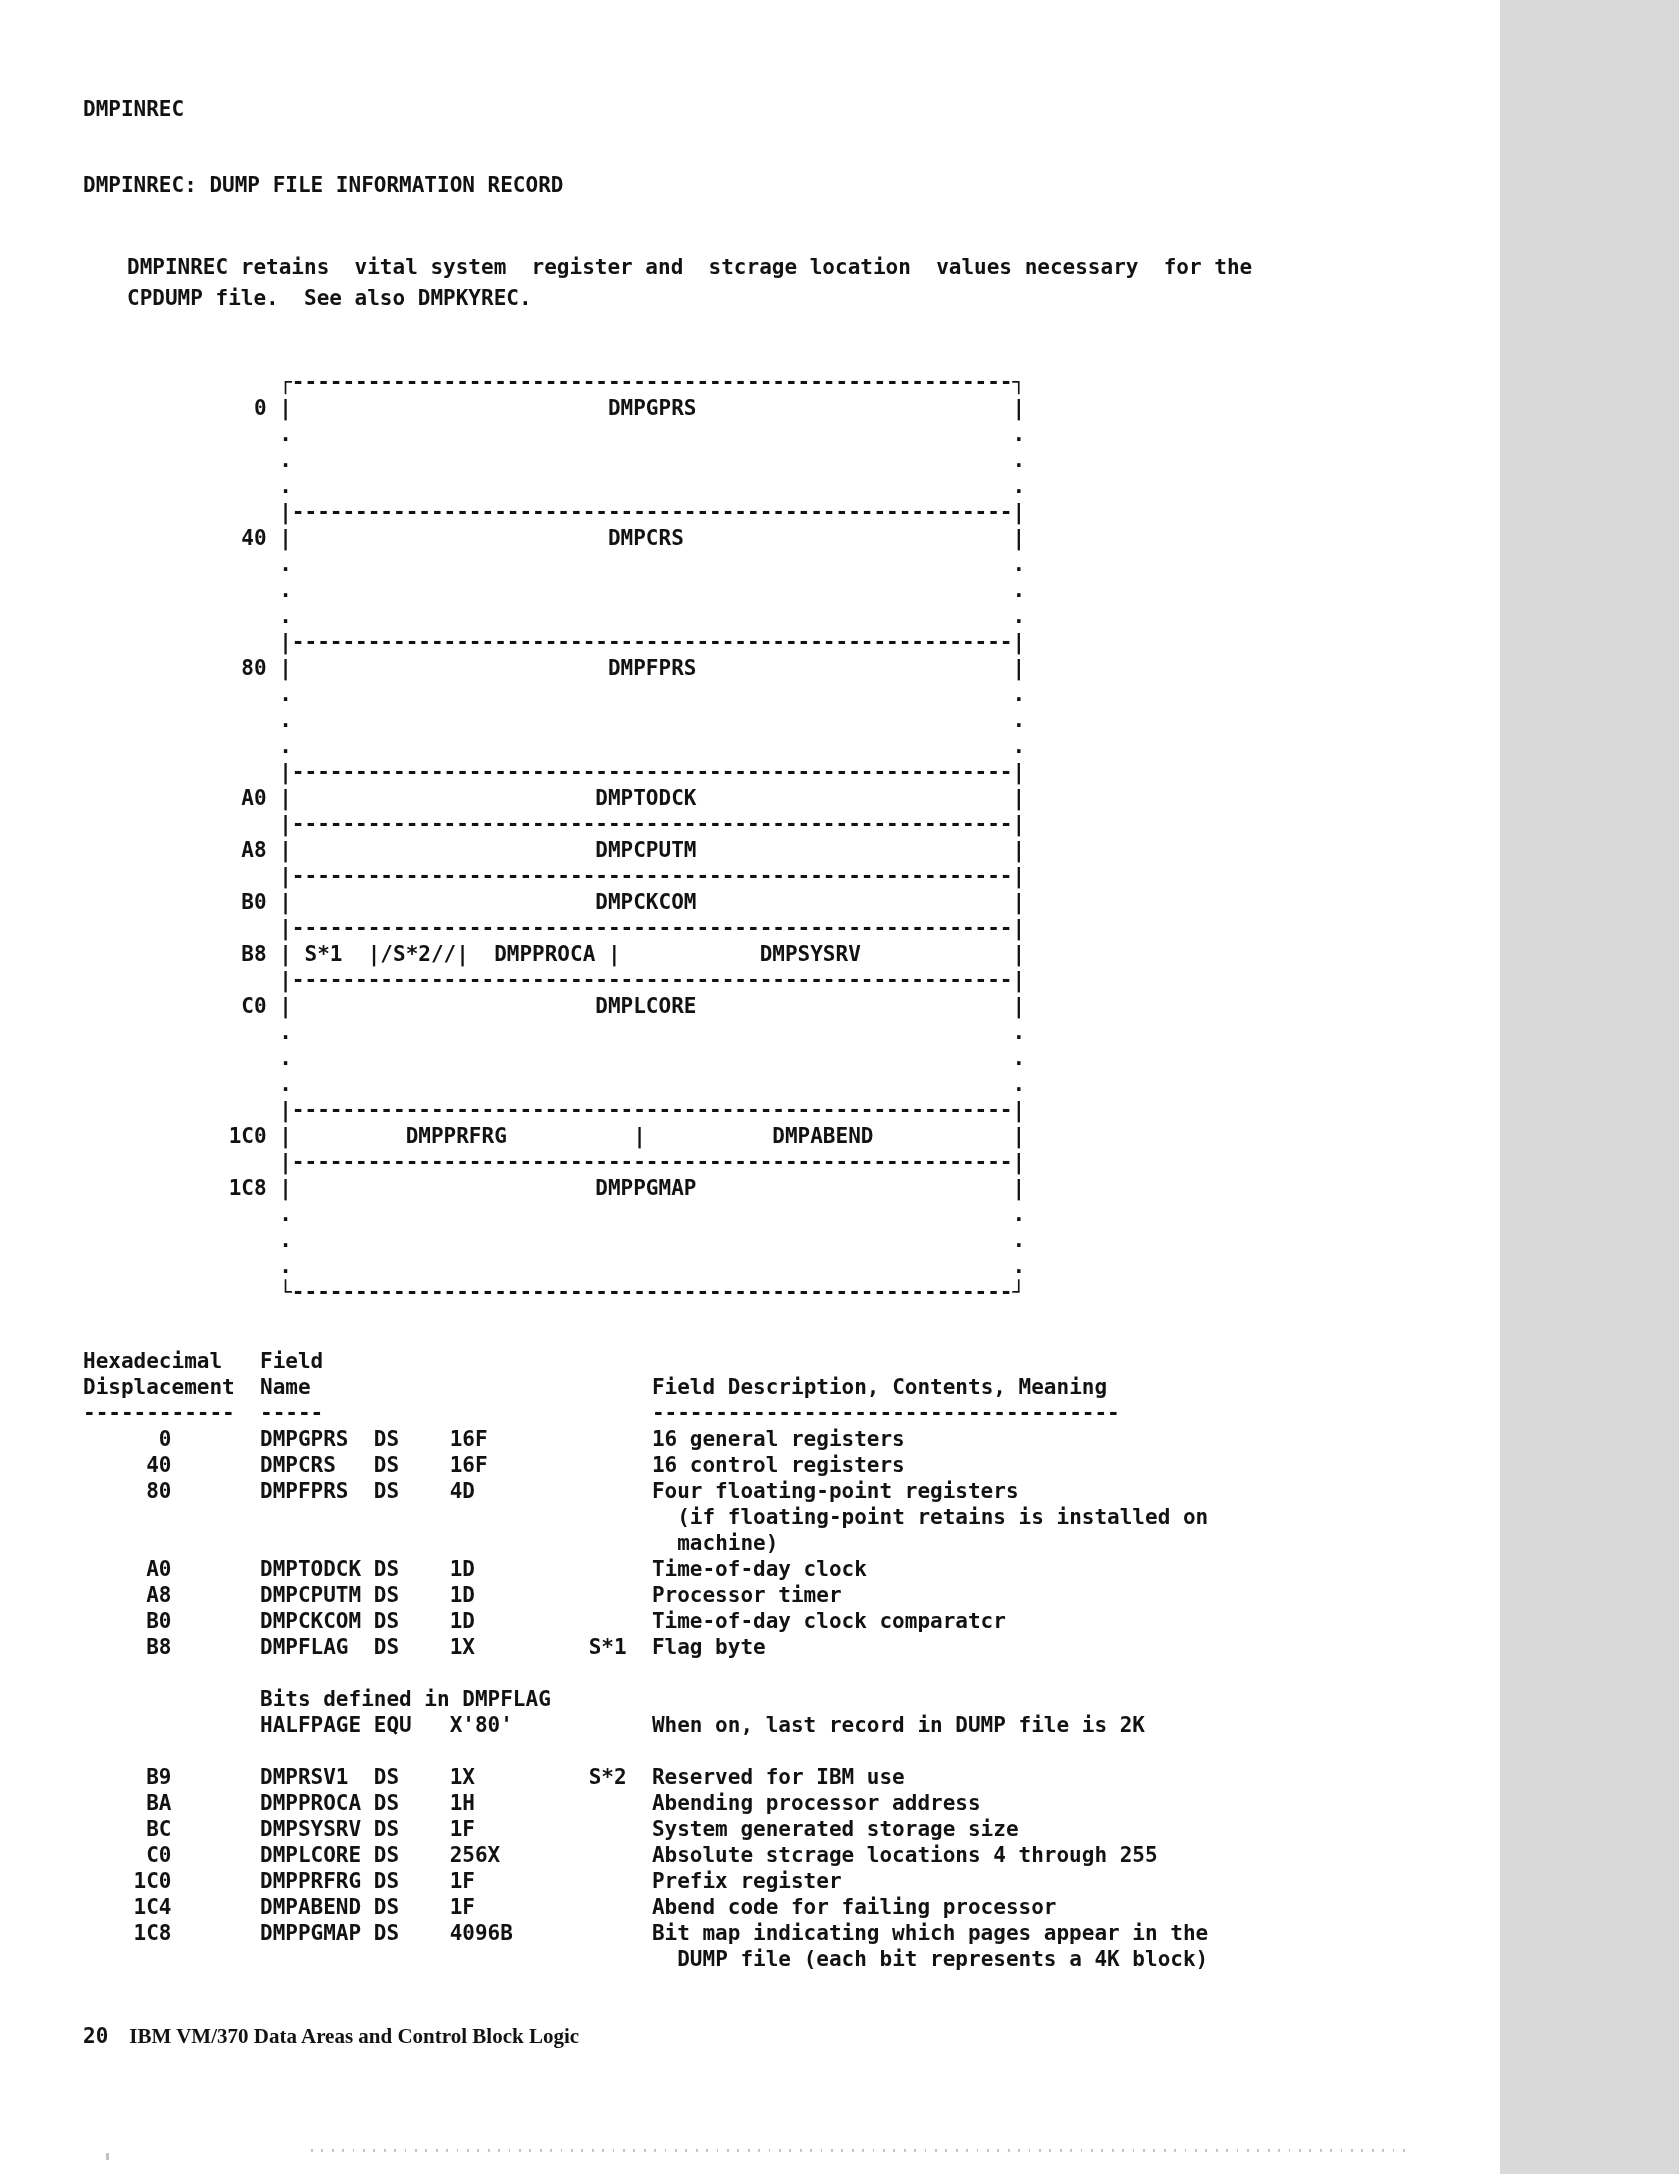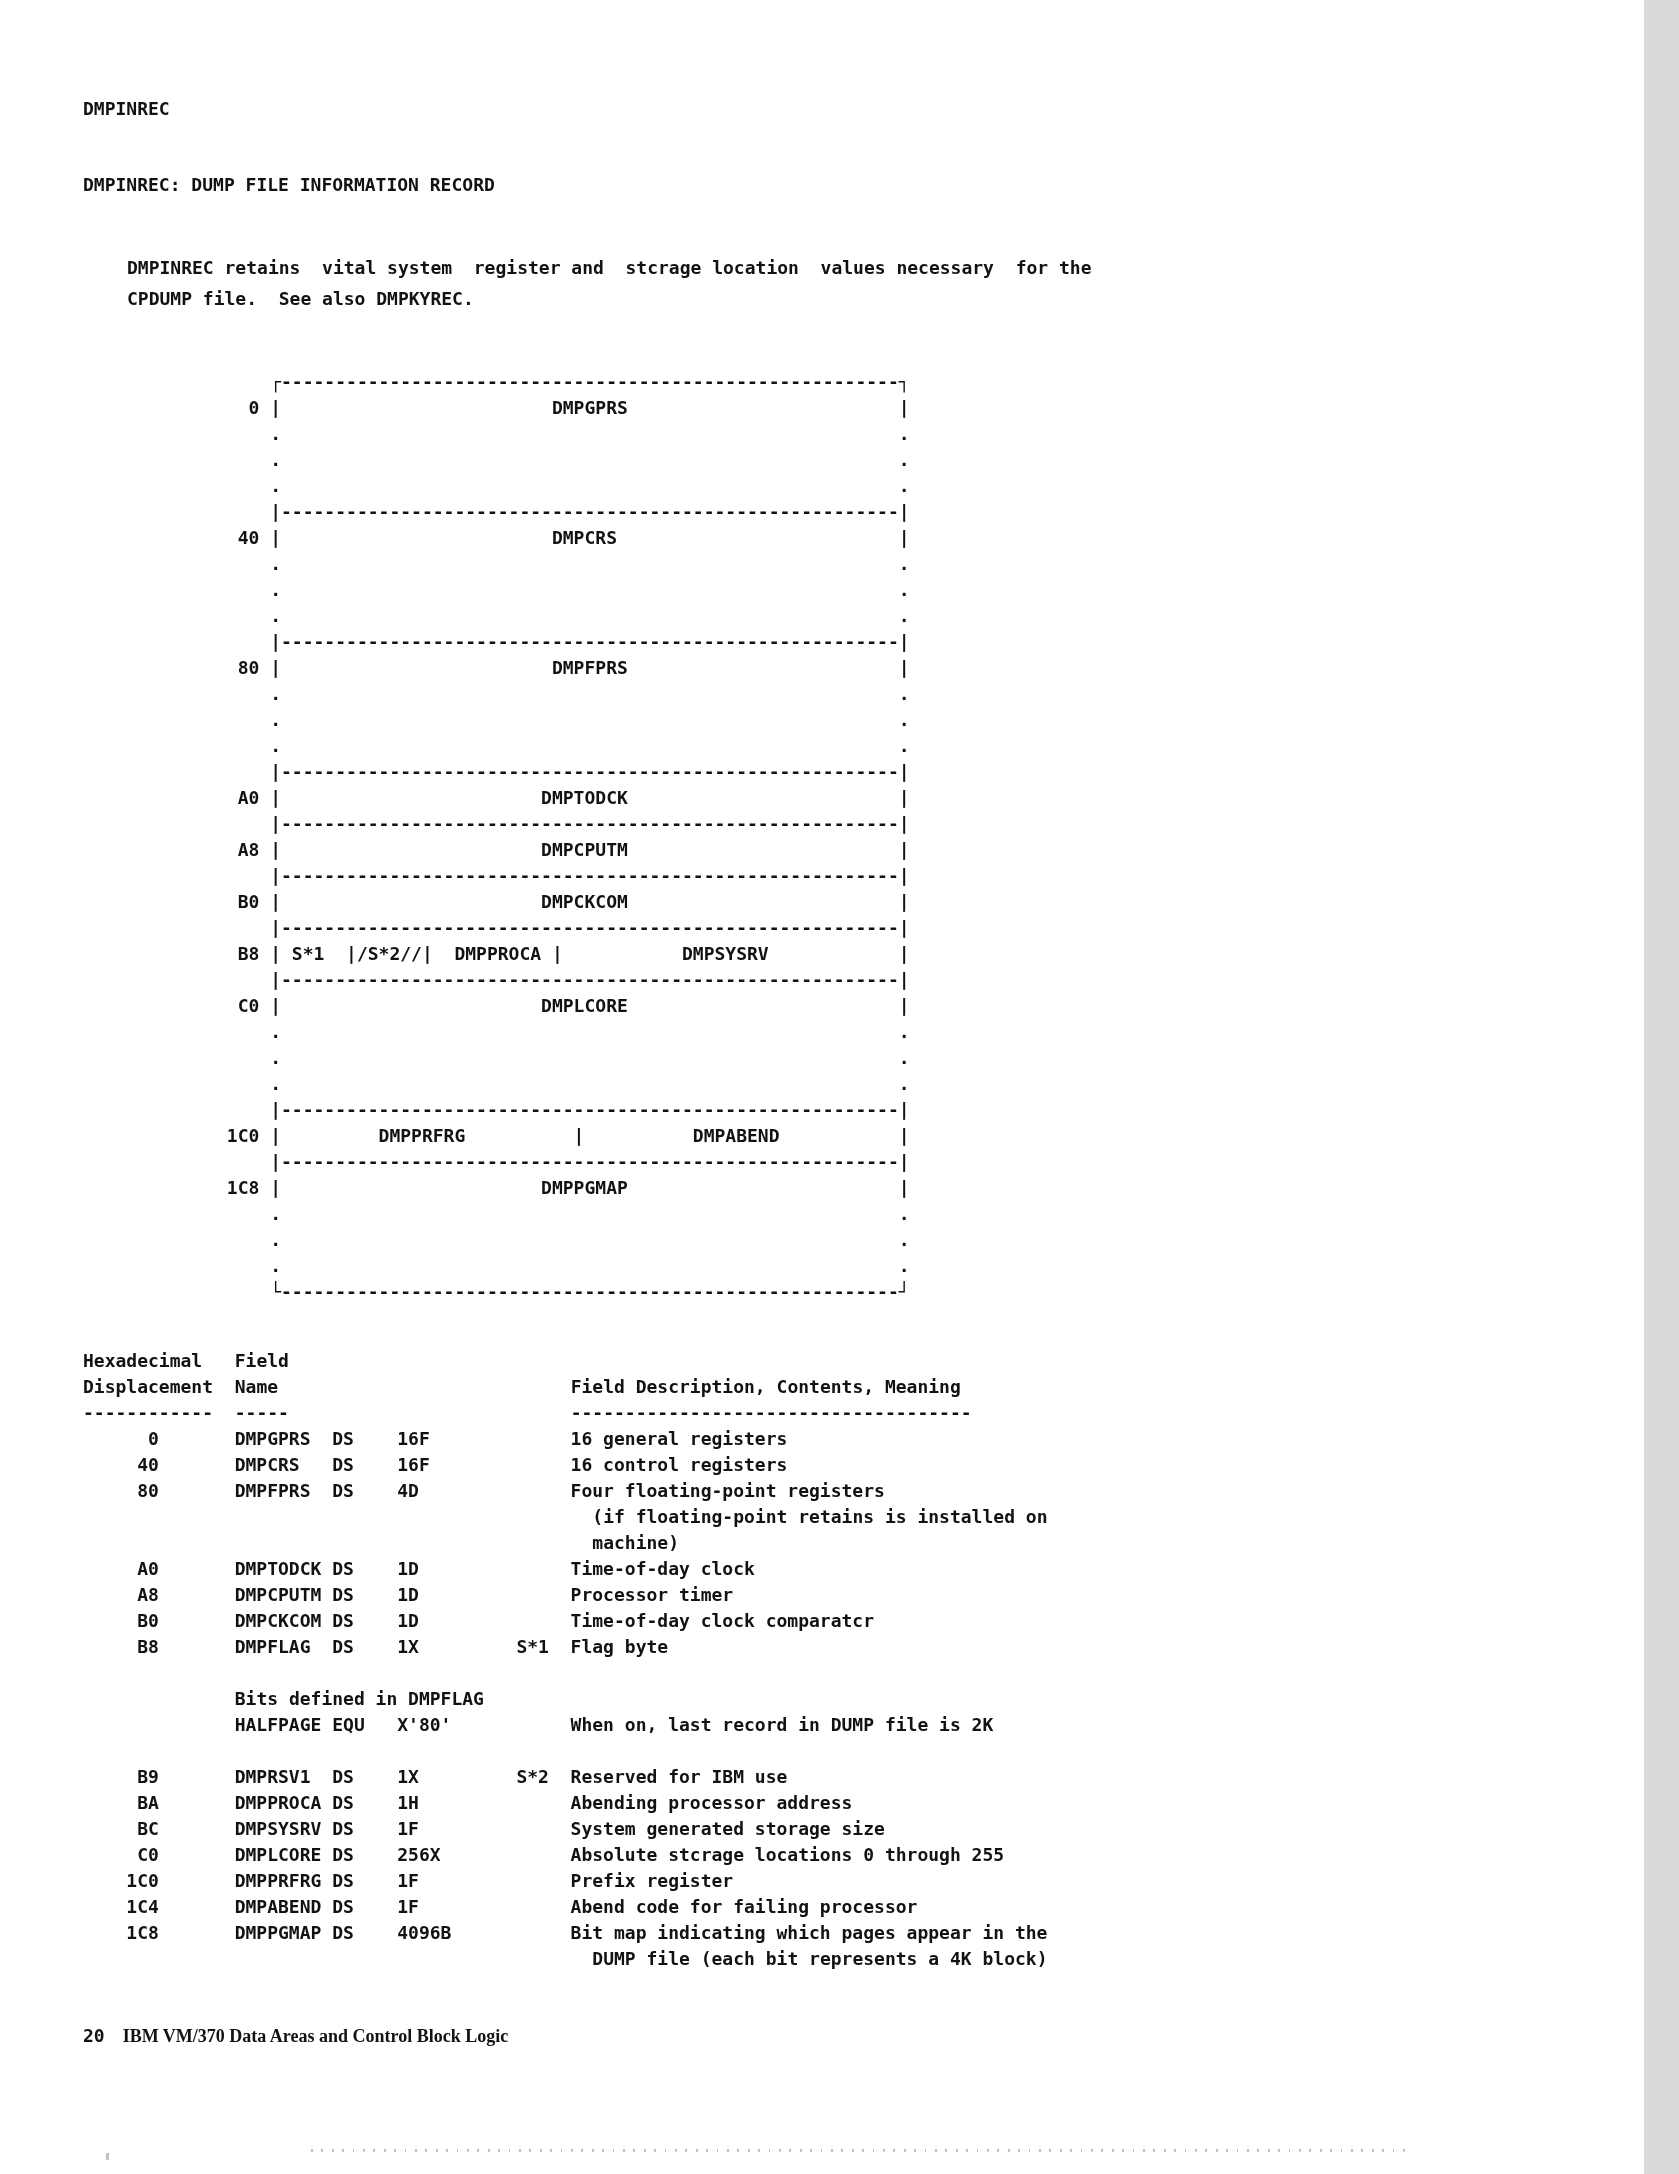--- a/index.html
+++ b/index.html
@@ -5,13 +5,13 @@
   html,body{margin:0;padding:0;background:#d9d9d9;}
   .page{
     position:relative;
-    width:1644px;height:2174px;
+    width:1500px;height:2174px;
     background:#ffffff;
     overflow:hidden;
     font-family:"DejaVu Sans Mono","Liberation Mono",monospace;
     font-weight:700;
     color:#121212;
-    font-size:18px;
+    font-size:21px;
   }
   .abs{position:absolute;}
   .head-label{left:83px;top:96px;line-height:26px;white-space:pre;}

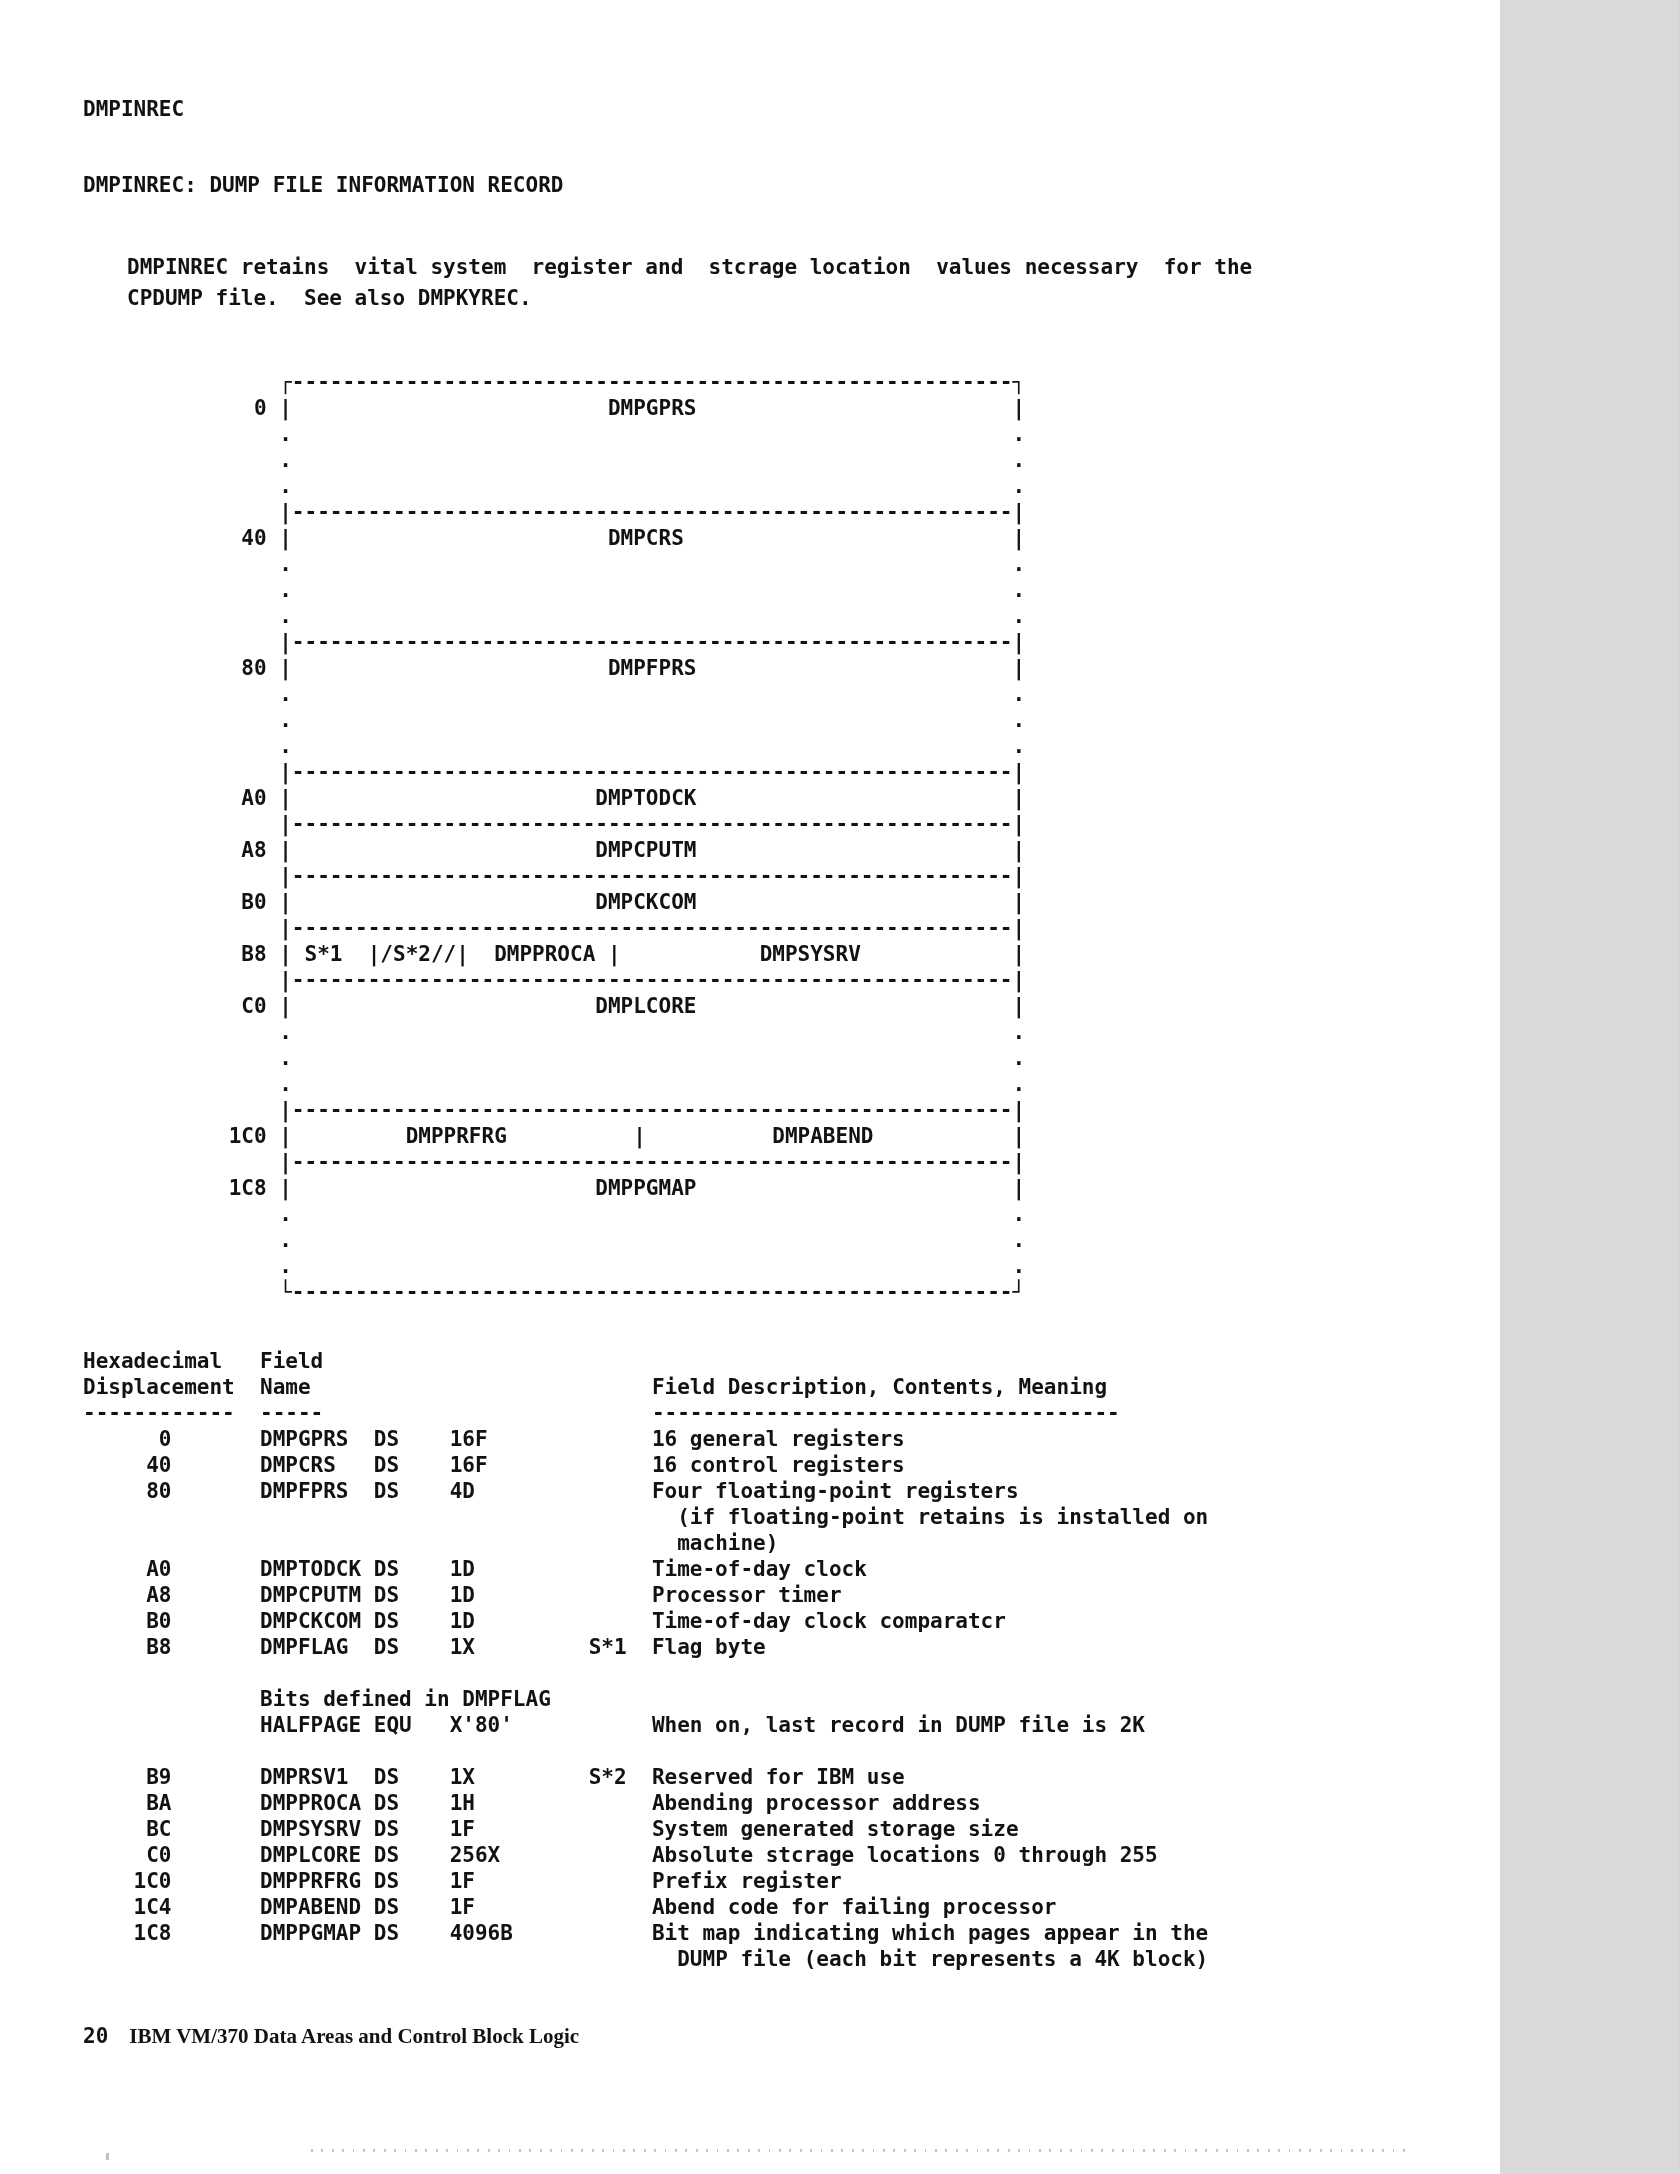--- a/index.html
+++ b/index.html
@@ -118,7 +118,7 @@
     <div class="trow"><span class="c c-disp">B9</span><span class="c c-name">DMPRSV1</span><span class="c c-ds">DS</span><span class="c c-type">1X</span><span class="c c-flag">S*2</span><span class="c">Reserved for IBM use</span></div>
     <div class="trow"><span class="c c-disp">BA</span><span class="c c-name">DMPPROCA</span><span class="c c-ds">DS</span><span class="c c-type">1H</span><span class="c c-flag"></span><span class="c">Abending processor address</span></div>
     <div class="trow"><span class="c c-disp">BC</span><span class="c c-name">DMPSYSRV</span><span class="c c-ds">DS</span><span class="c c-type">1F</span><span class="c c-flag"></span><span class="c">System generated storage size</span></div>
-    <div class="trow"><span class="c c-disp">C0</span><span class="c c-name">DMPLCORE</span><span class="c c-ds">DS</span><span class="c c-type">256X</span><span class="c c-flag"></span><span class="c">Absolute stcrage locations 0 through 255</span></div>
+    <div class="trow"><span class="c c-disp">C0</span><span class="c c-name">DMPLCORE</span><span class="c c-ds">DS</span><span class="c c-type">256X</span><span class="c c-flag"></span><span class="c">Absolute stcrage locations 4 through 255</span></div>
     <div class="trow"><span class="c c-disp">1C0</span><span class="c c-name">DMPPRFRG</span><span class="c c-ds">DS</span><span class="c c-type">1F</span><span class="c c-flag"></span><span class="c">Prefix register</span></div>
     <div class="trow"><span class="c c-disp">1C4</span><span class="c c-name">DMPABEND</span><span class="c c-ds">DS</span><span class="c c-type">1F</span><span class="c c-flag"></span><span class="c">Abend code for failing processor</span></div>
     <div class="trow"><span class="c c-disp">1C8</span><span class="c c-name">DMPPGMAP</span><span class="c c-ds">DS</span><span class="c c-type">4096B</span><span class="c c-flag"></span><span class="c">Bit map indicating which pages appear in the</span></div>

